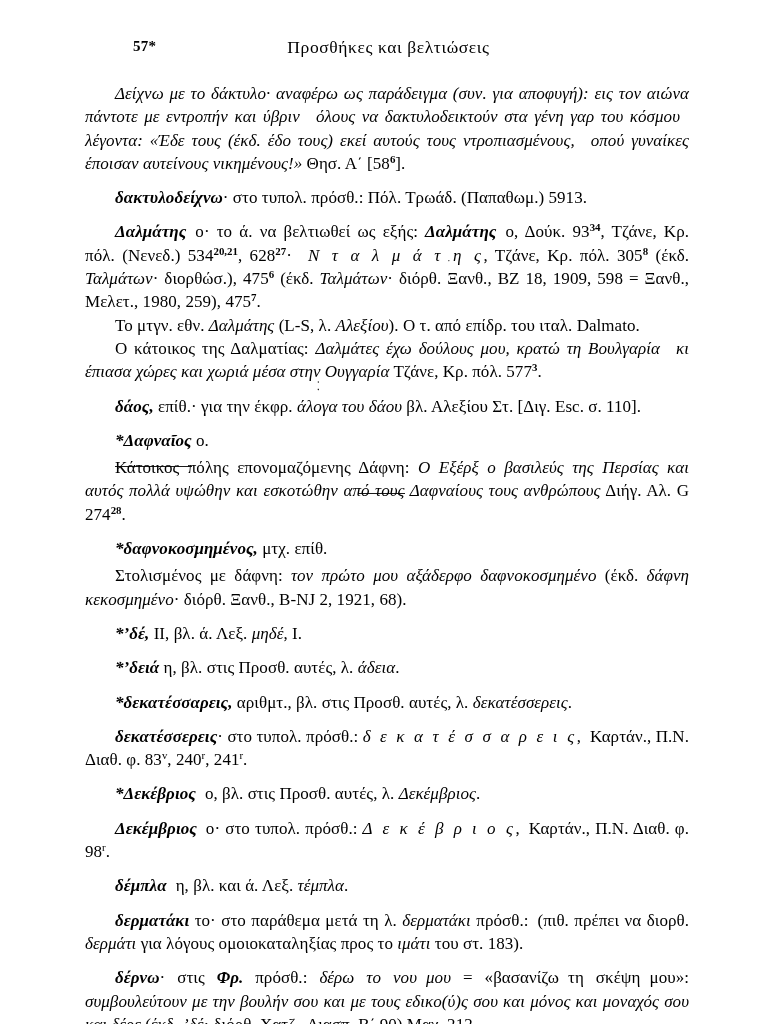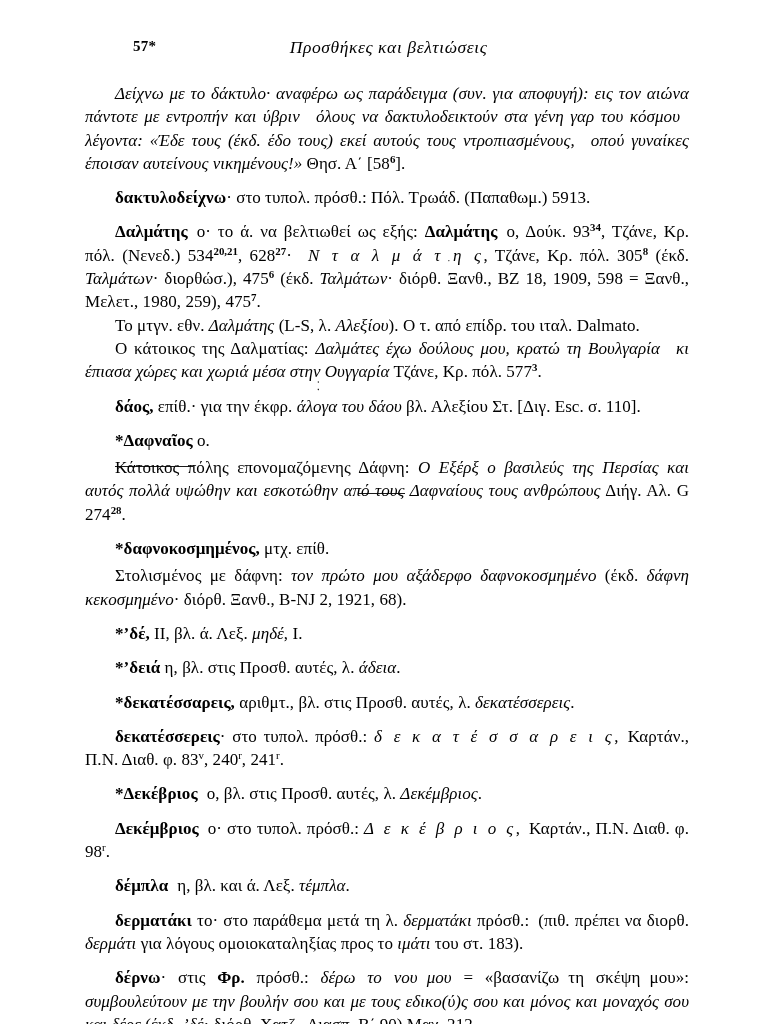--- a/index.html
+++ b/index.html
@@ -43,7 +43,6 @@
     right: 0;
     top: -1px;
     text-align: center;
-    font-style: italic;
     font-size: 17.5px;
     letter-spacing: 0.6px;
   }

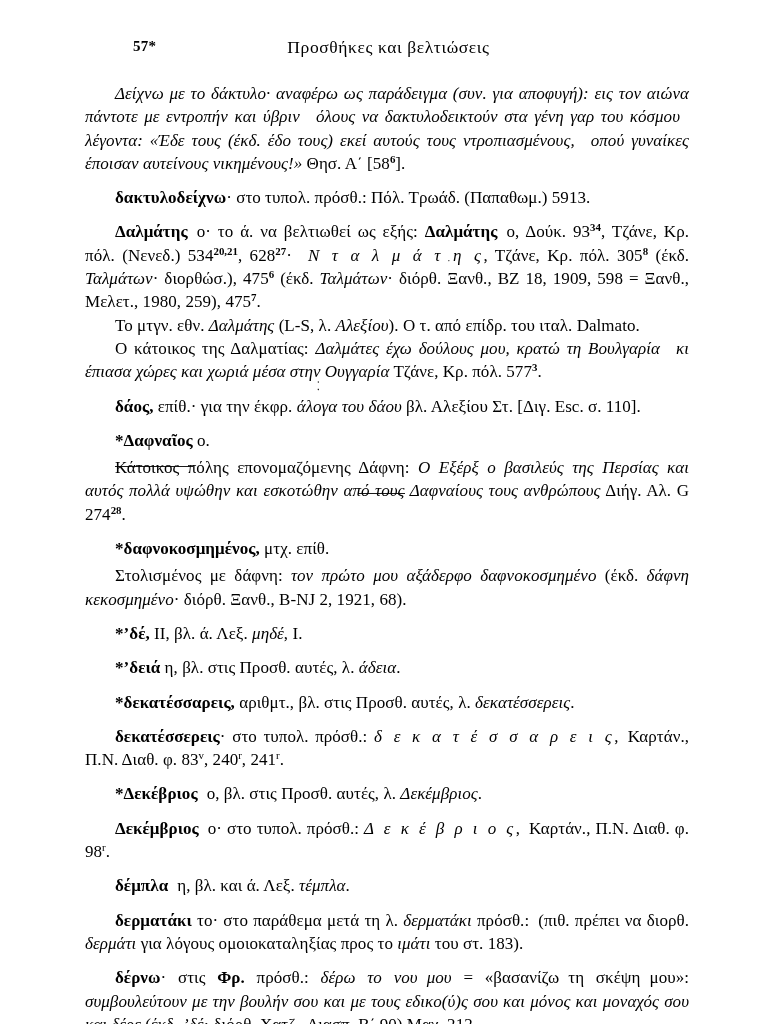--- a/index.html
+++ b/index.html
@@ -70,7 +70,7 @@
   .para.gap-s { margin-top: 4px;  }
 
   
-  .b  { font-weight: bold; }
+  .b  { font-weight: bold; font-style: italic; }
   .i  { font-style: italic; }
   .u  { border-bottom: 1.4px solid #1a1a1a; padding-bottom: 16px; }
   .sp { font-style: italic; letter-spacing: 2.6px; }

